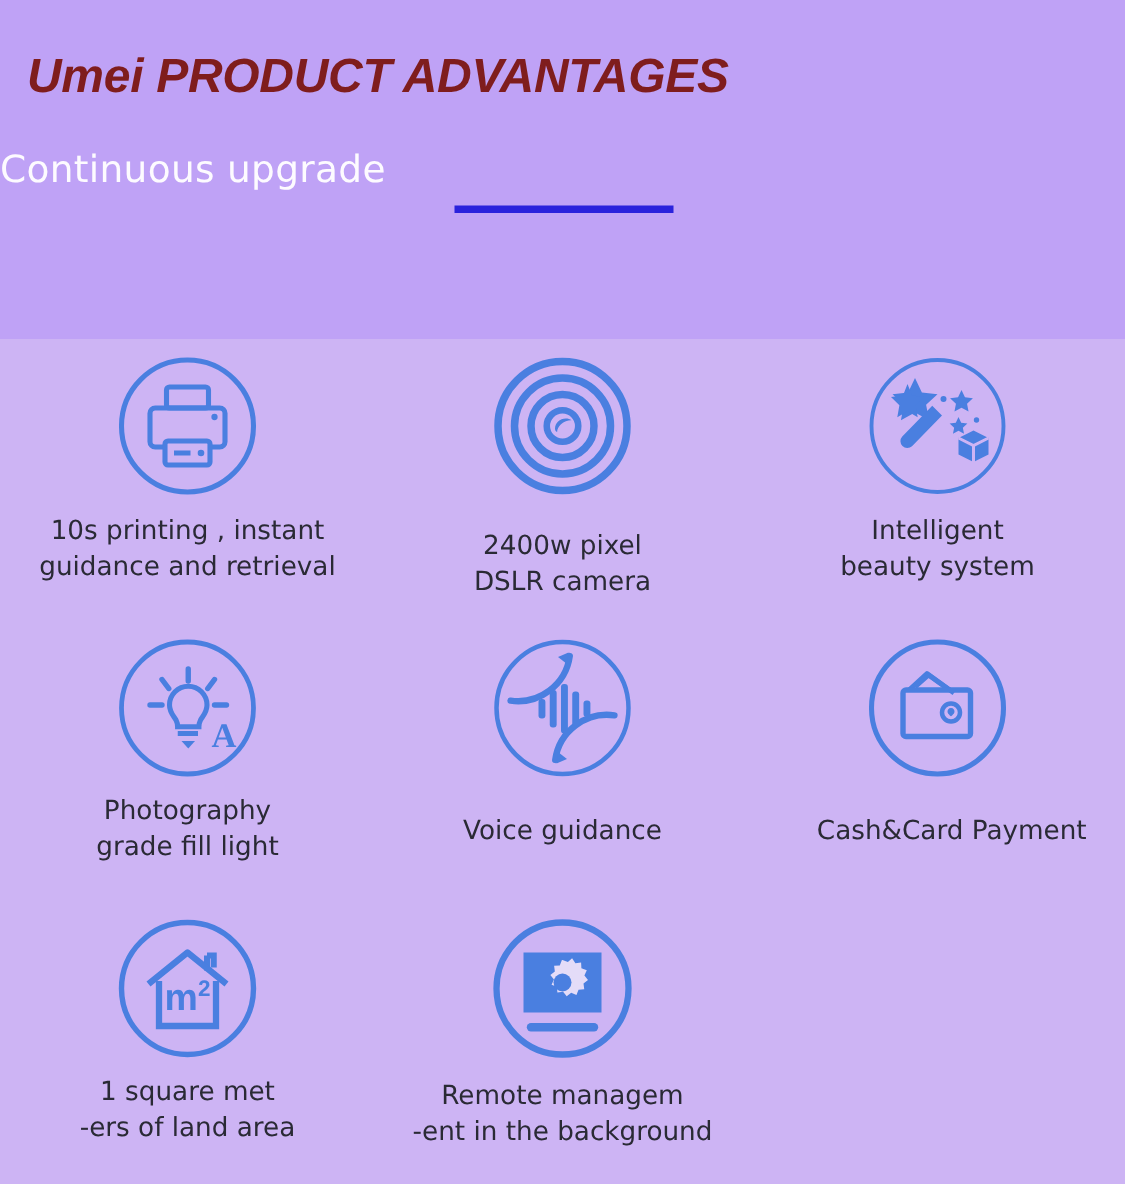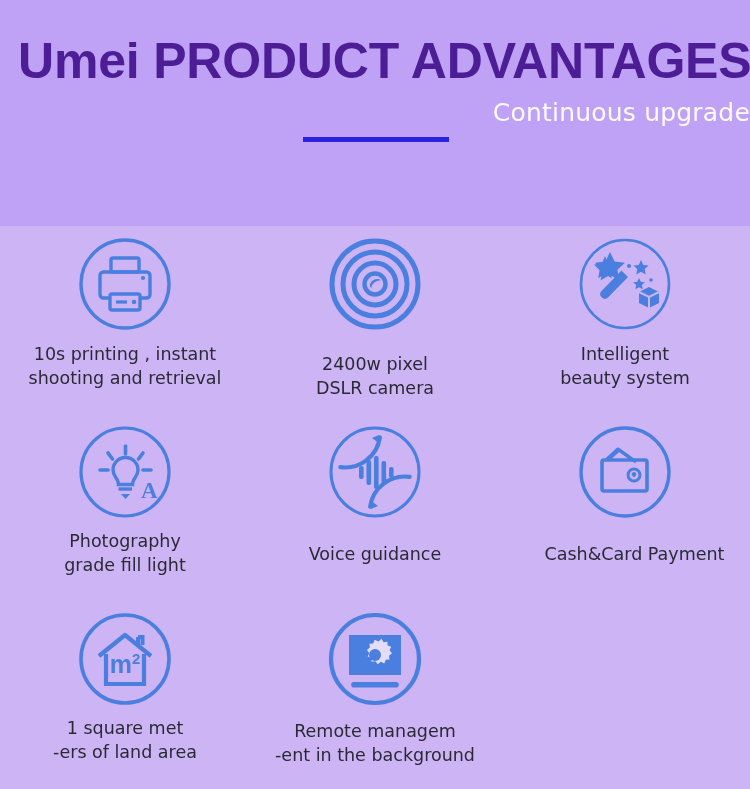--- a/index.html
+++ b/index.html
@@ -18,9 +18,10 @@
   }
   .title {
     position:absolute; left:18px; top:32px;
-    font-size:50px; font-weight:bold; color:#4c1d95;
+    font-size:32px; font-weight:bold; color:#7f1d1d;
     letter-spacing:-0.2px; white-space:nowrap;
     font-family:"Liberation Sans", sans-serif;
+    font-style:italic;
   }
   .subtitle-wrap {
     position:absolute; left:0; top:98px; width:750px;

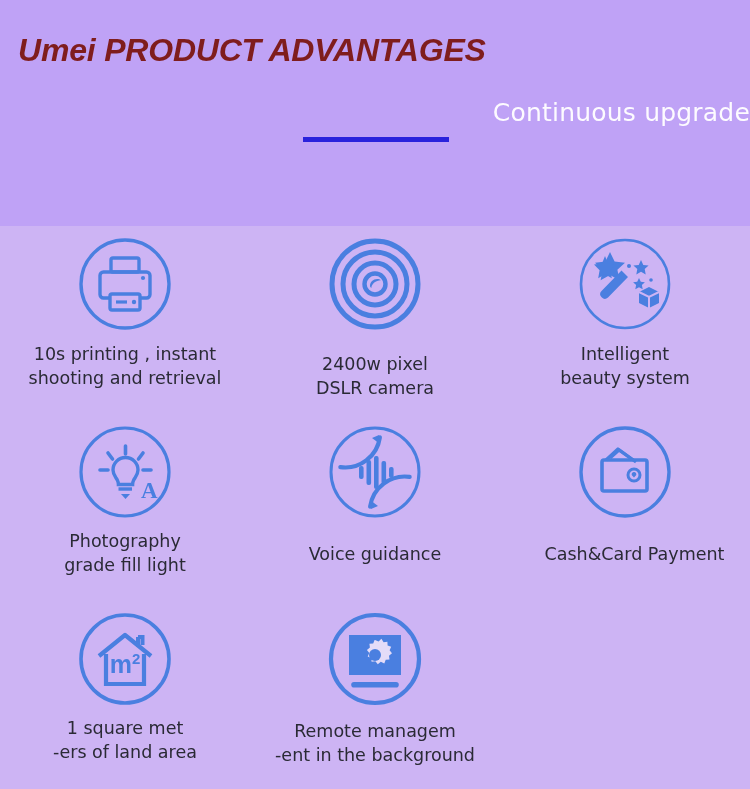--- a/index.html
+++ b/index.html
@@ -25,7 +25,7 @@
   }
   .subtitle-wrap {
     position:absolute; left:0; top:98px; width:750px;
-    text-align:right;
+    text-align:left;
   }
   .subtitle {
     display:inline-block;

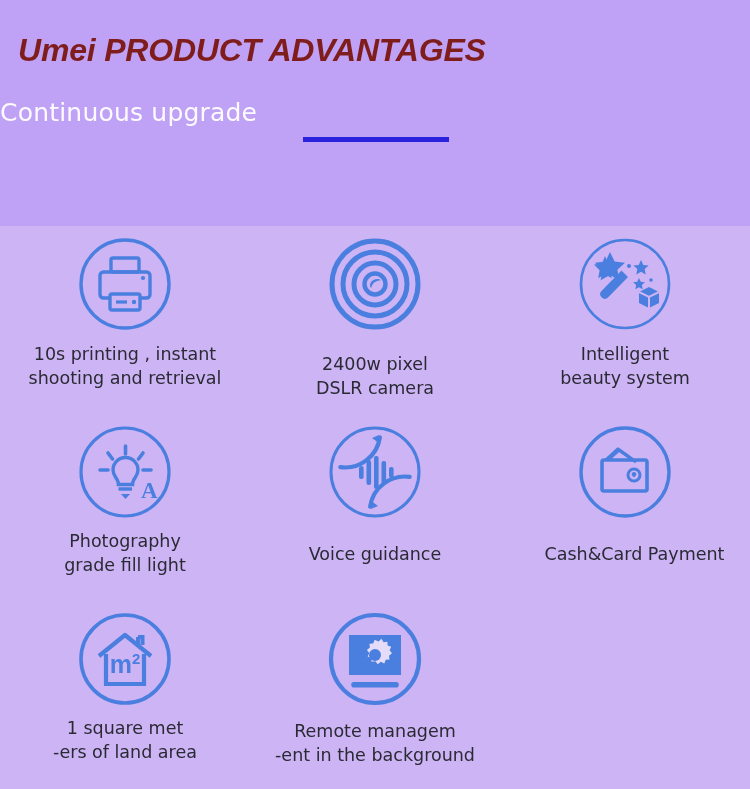--- a/index.html
+++ b/index.html
@@ -99,7 +99,7 @@
         </svg>
       </div>
       <div class="label">10s printing , instant
-shooting and retrieval</div>
+guidance and retrieval</div>
     </div>
 
     <div class="cell r1c2">

